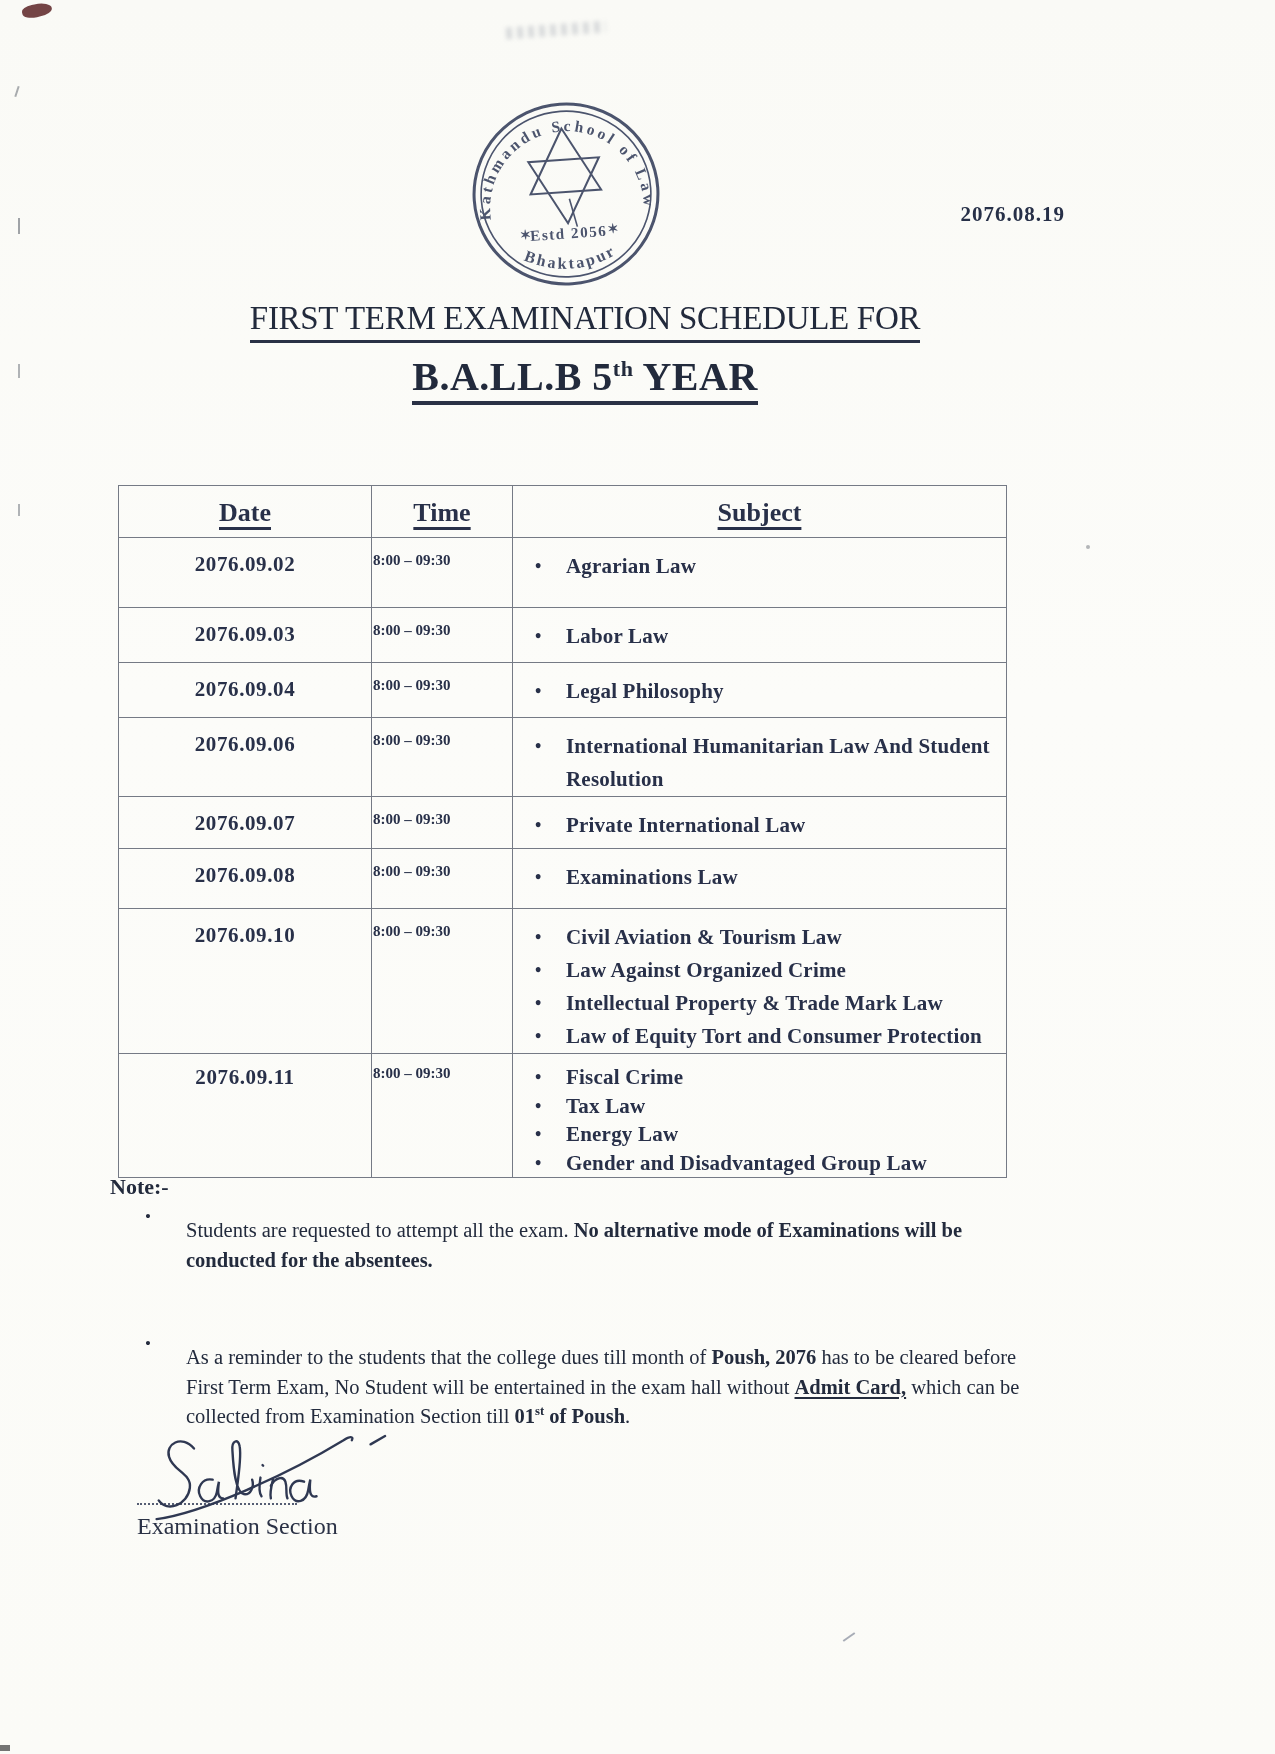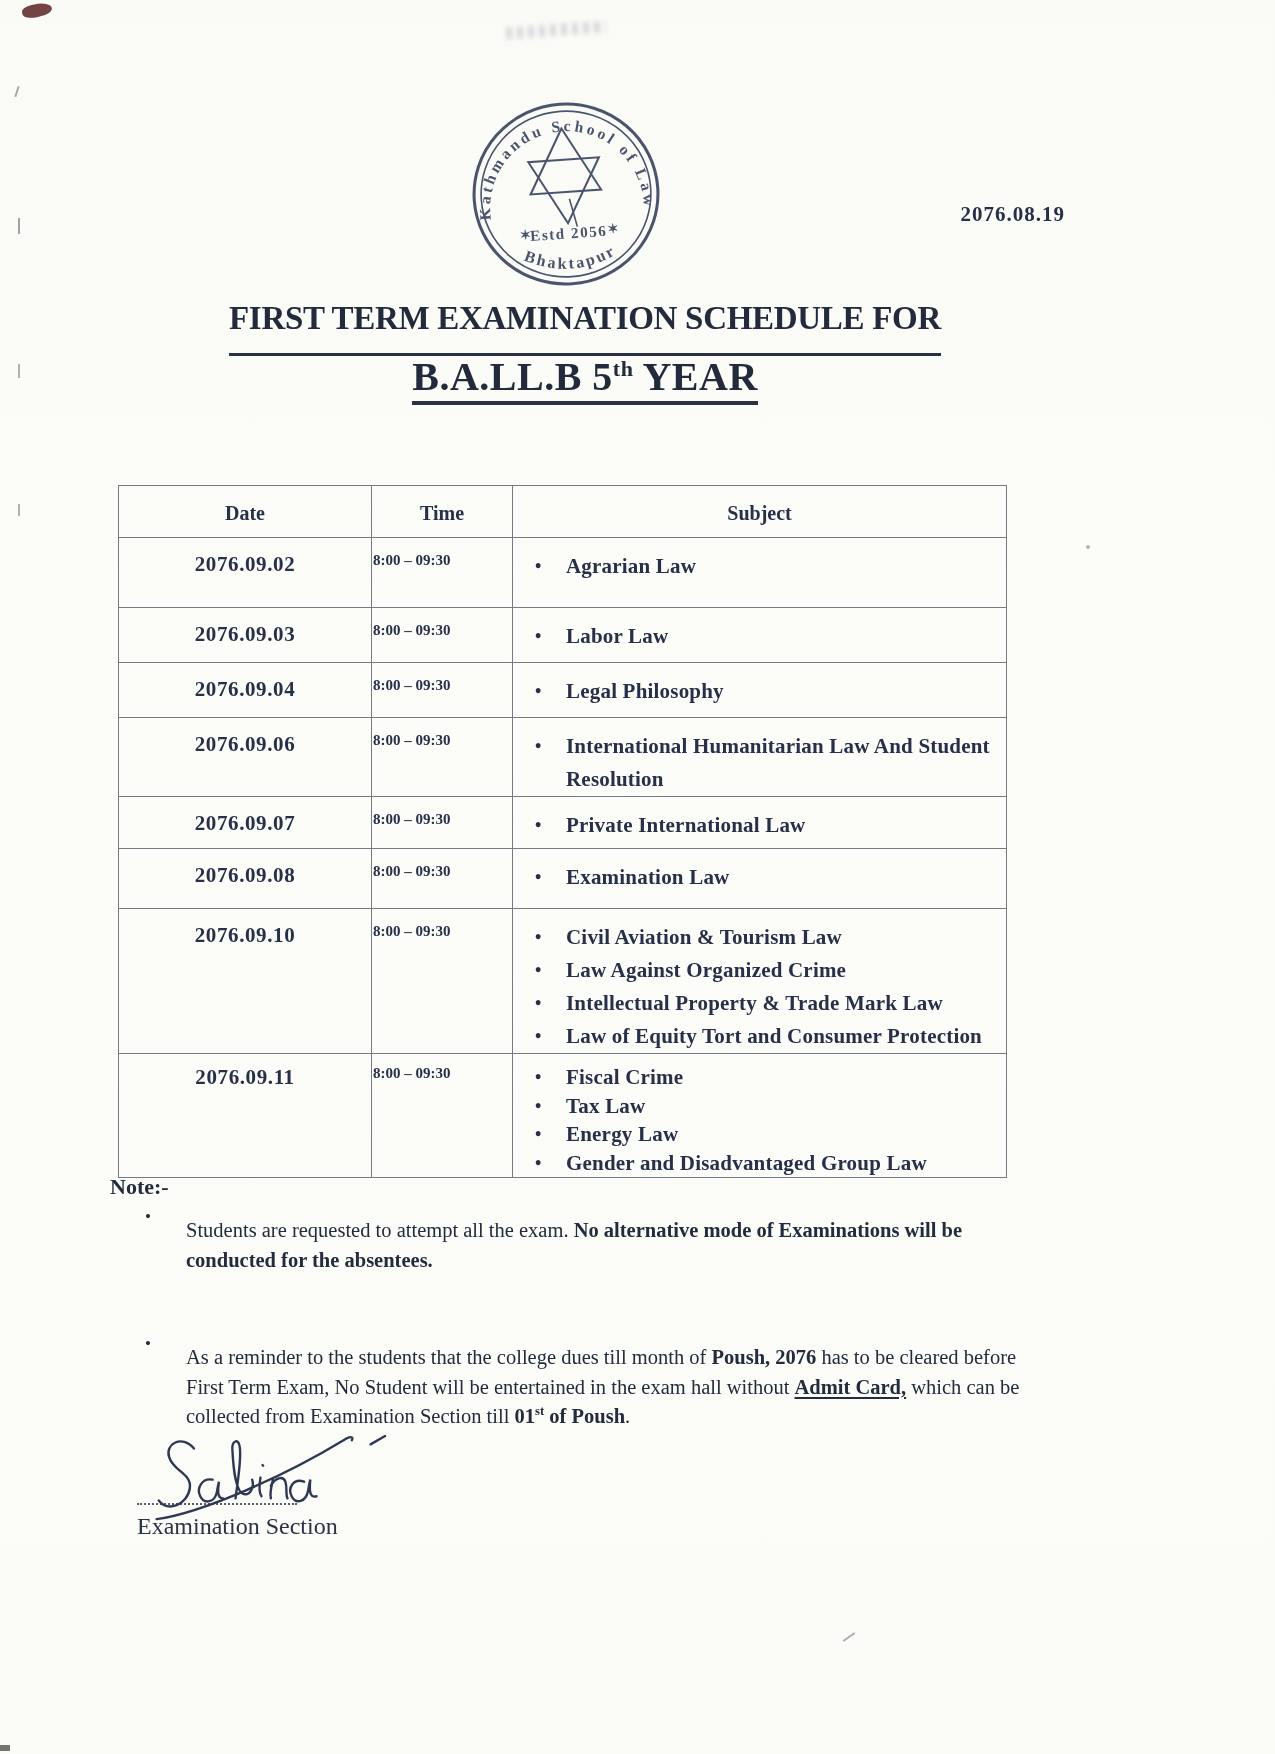--- a/index.html
+++ b/index.html
@@ -40,8 +40,8 @@
               font-size:21px; font-weight:bold; letter-spacing:1px; text-align:right; color:#273048; }
 
   .title-wrap { position:absolute; left:0; top:300px; width:1170px; text-align:center; }
-  .doc-title { display:inline-block; font-size:33px; font-weight:bold; letter-spacing:-0.3px;
-               color:#222a3c; border-bottom:3.5px solid #2a3145; padding-bottom:16px; }
+  .doc-title { display:inline-block; font-size:33px; font-weight:normal; letter-spacing:-0.3px;
+               color:#222a3c; border-bottom:3.5px solid #2a3145; padding-bottom:3px; }
 
   .subtitle-wrap { position:absolute; left:0; top:353px; width:1170px; text-align:center; }
   .doc-subtitle { display:inline-block; font-size:40px; font-weight:bold; color:#222a3c;

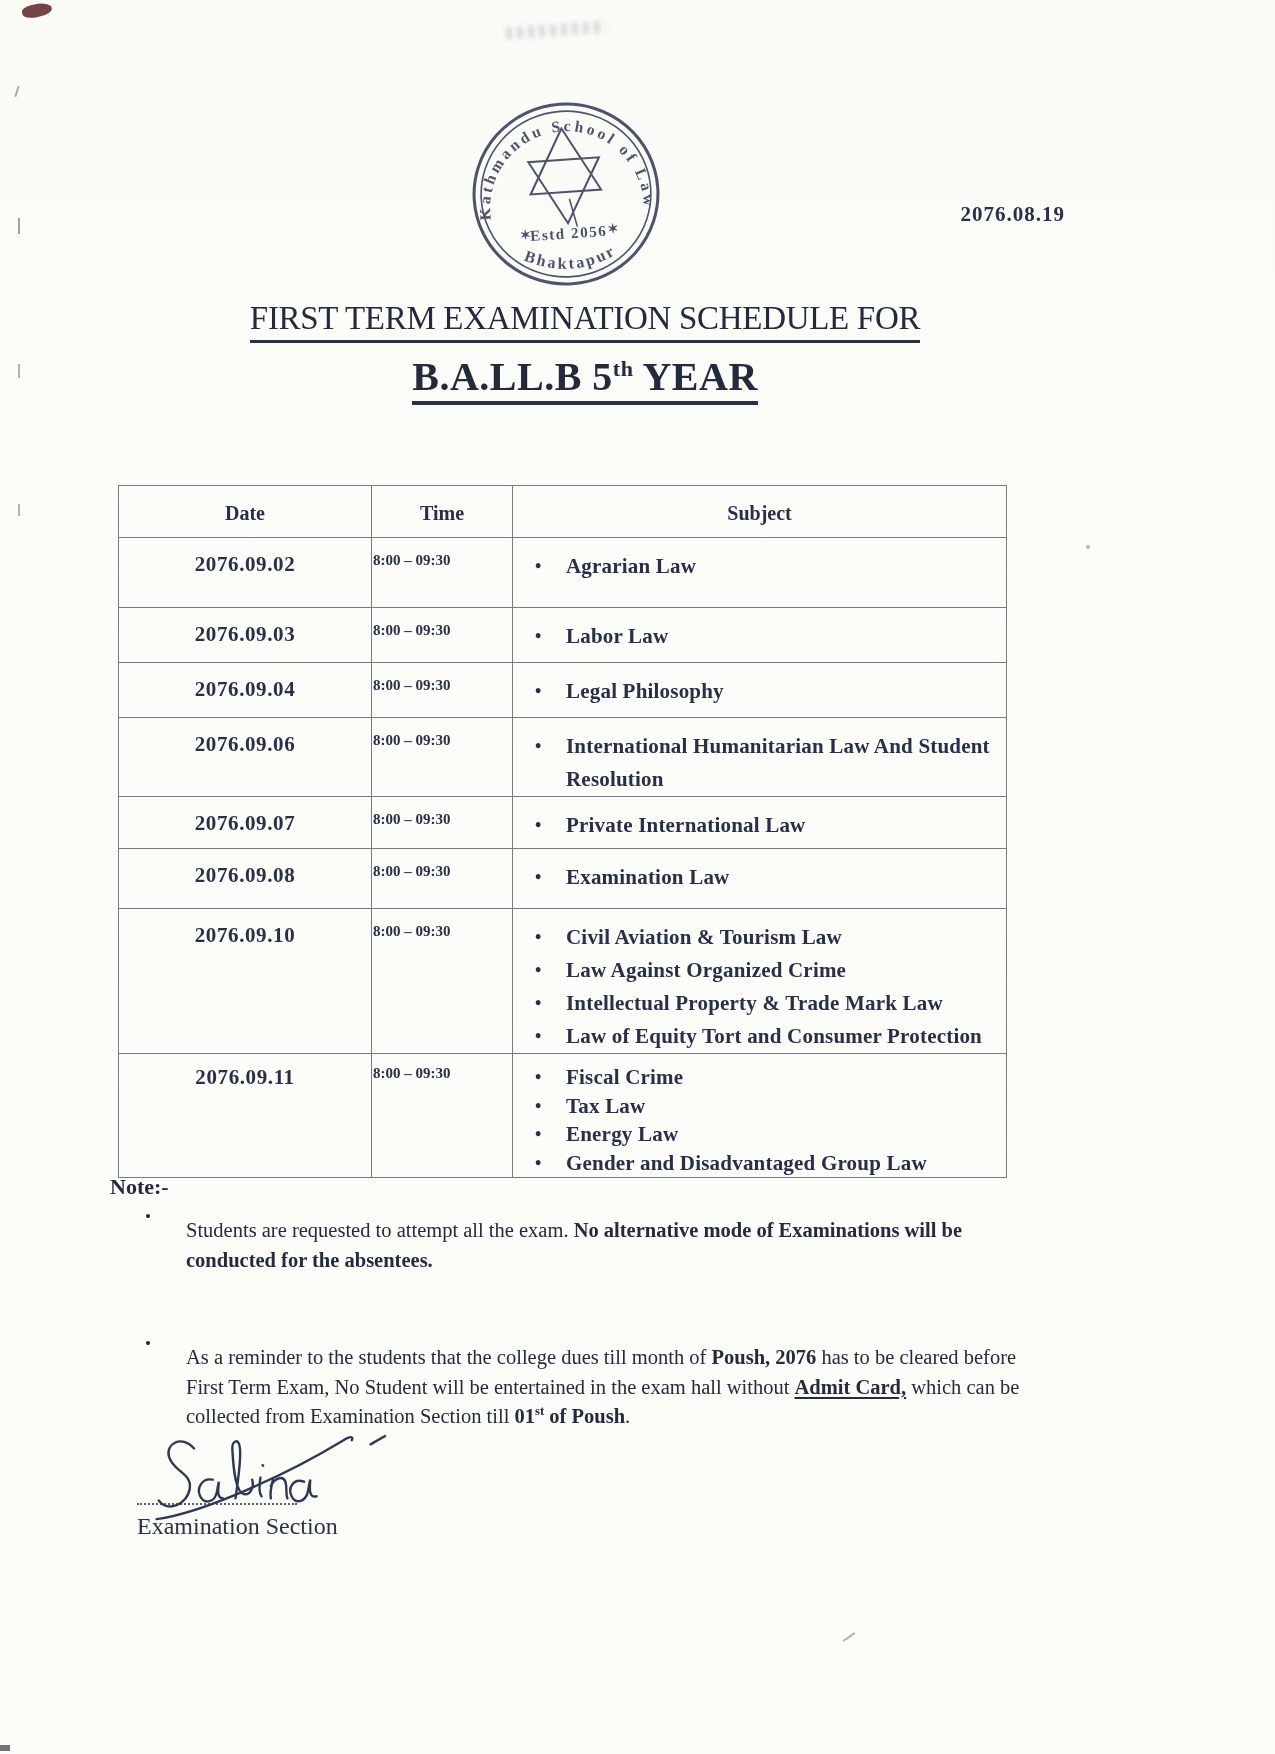--- a/index.html
+++ b/index.html
@@ -54,8 +54,8 @@
   .col-date { width:253px; } .col-time { width:141px; } .col-subj { width:494px; }
   .schedule th, .schedule td { border:1.6px solid #757a85; }
   .schedule thead tr { height:52px; }
-  .schedule th { font-size:20px; font-weight:bold; text-align:center; vertical-align:middle;
-                 text-decoration-thickness:2.5px; text-underline-offset:6px;
+  .schedule th { font-size:26px; font-weight:bold; text-align:center; vertical-align:middle;
+                 text-decoration:underline; text-decoration-thickness:2.5px; text-underline-offset:6px;
                  padding-top:4px; }
   .schedule td { vertical-align:top; font-weight:bold; }
   .c-date { text-align:center; font-size:21px; letter-spacing:0.6px; padding-top:14px; }

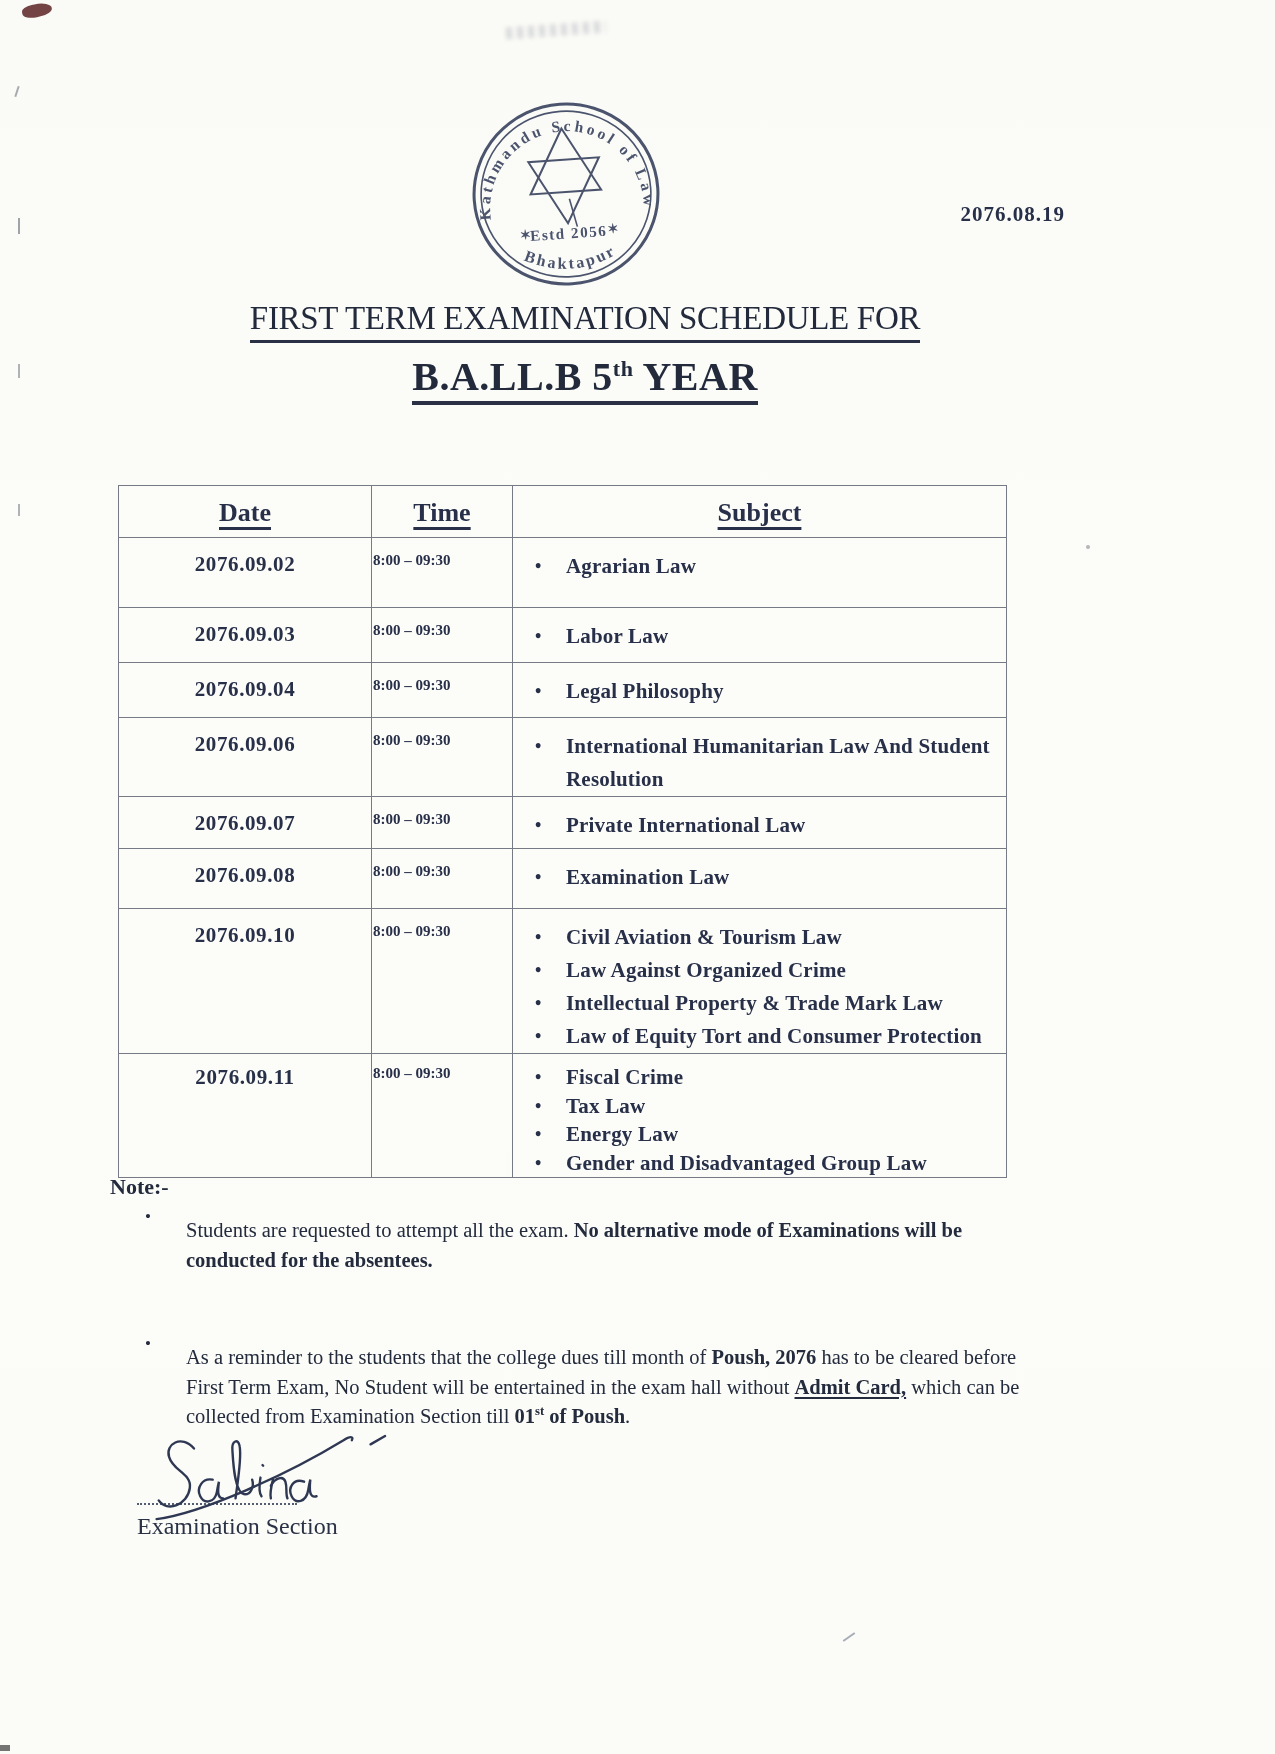--- a/index.html
+++ b/index.html
@@ -225,7 +225,7 @@
         <ul class="subj-list">
               <li>
                 <span class="bullet">•</span>
-                <span class="subj-text">Examination Law</span>
+                <span class="subj-text">Examinations Law</span>
               </li>
             </ul>
       </td>

